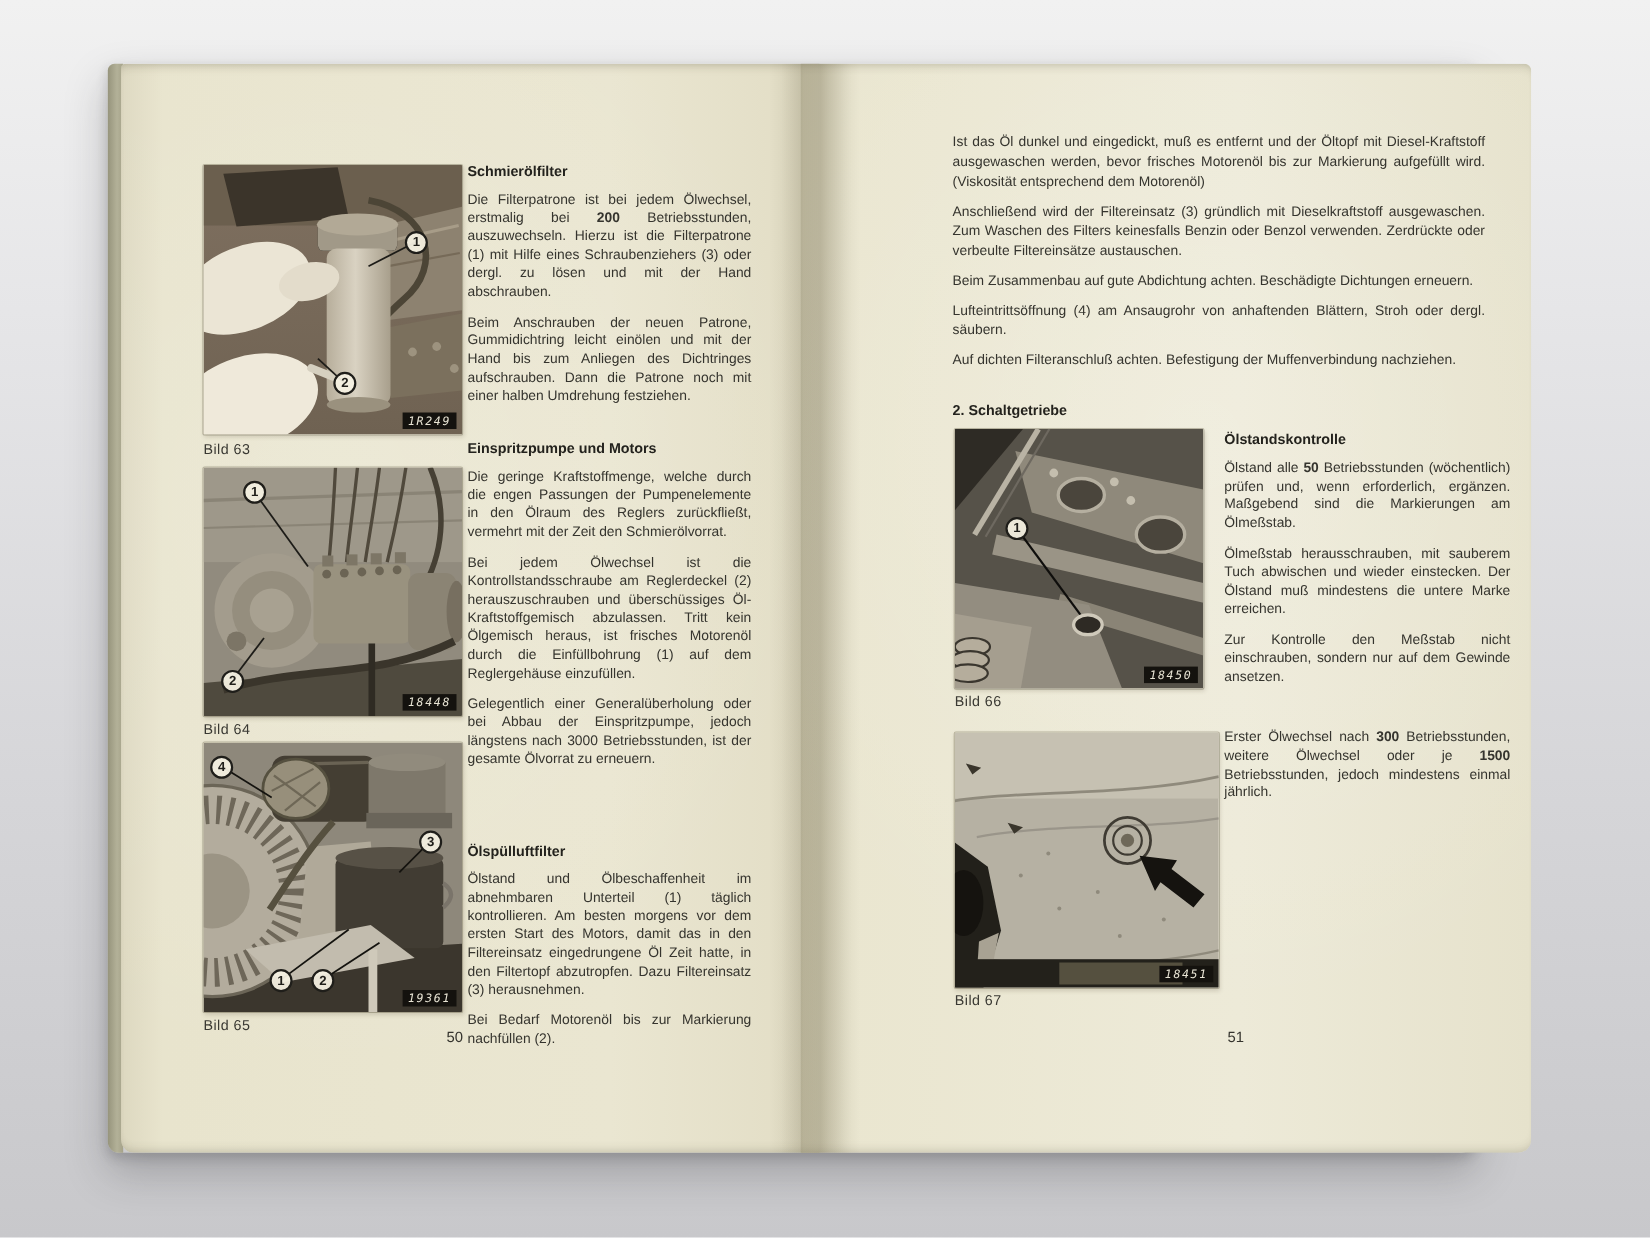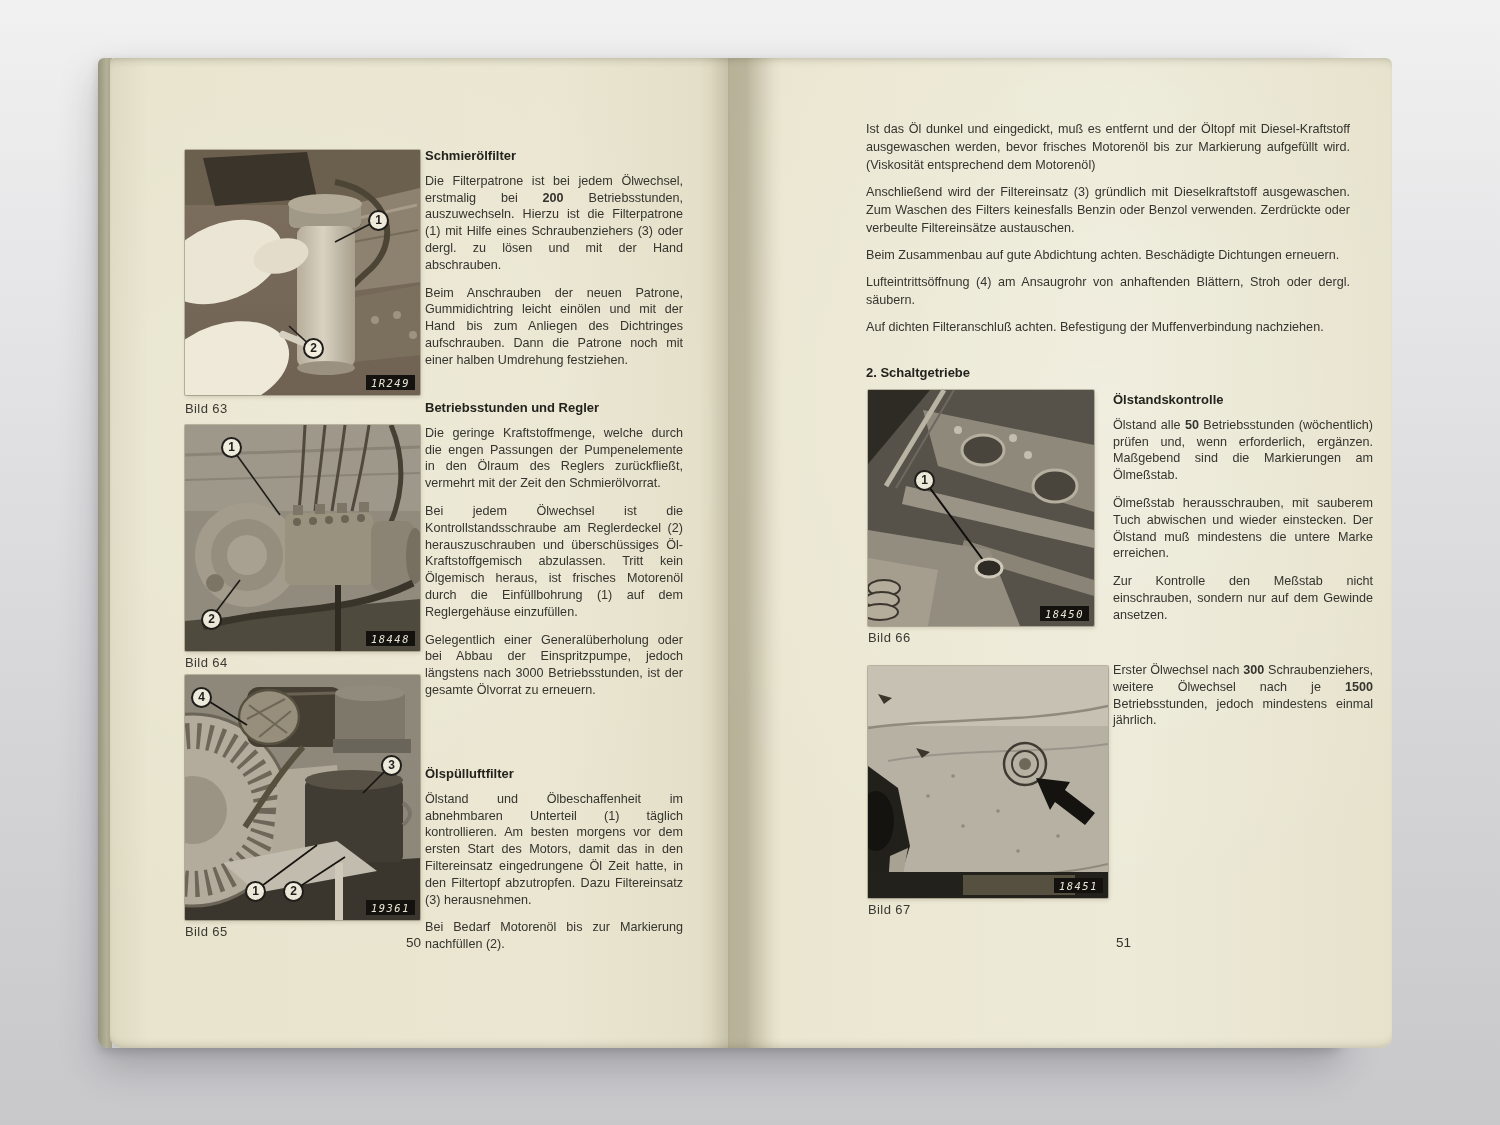--- a/index.html
+++ b/index.html
@@ -217,7 +217,7 @@
       </section>
 
       <section class="txt" style="left:315px;top:342px;">
-        <h3>Betriebsstunden und Regler</h3>
+        <h3>Einspritzpumpe und Motors</h3>
         <p>Die geringe Kraftstoffmenge, welche durch die engen Passungen der Pumpenelemente in den Ölraum des Reglers zurückfließt, vermehrt mit der Zeit den Schmierölvorrat.</p>
         <p>Bei jedem Ölwechsel ist die Kontrollstandsschraube am Reglerdeckel (2) herauszuschrauben und überschüssiges Öl-Kraftstoffgemisch abzulassen. Tritt kein Ölgemisch heraus, ist frisches Motorenöl durch die Einfüllbohrung (1) auf dem Reglergehäuse einzufüllen.</p>
         <p>Gelegentlich einer Generalüberholung oder bei Abbau der Einspritzpumpe, jedoch längstens nach 3000 Betriebsstunden, ist der gesamte Ölvorrat zu erneuern.</p>

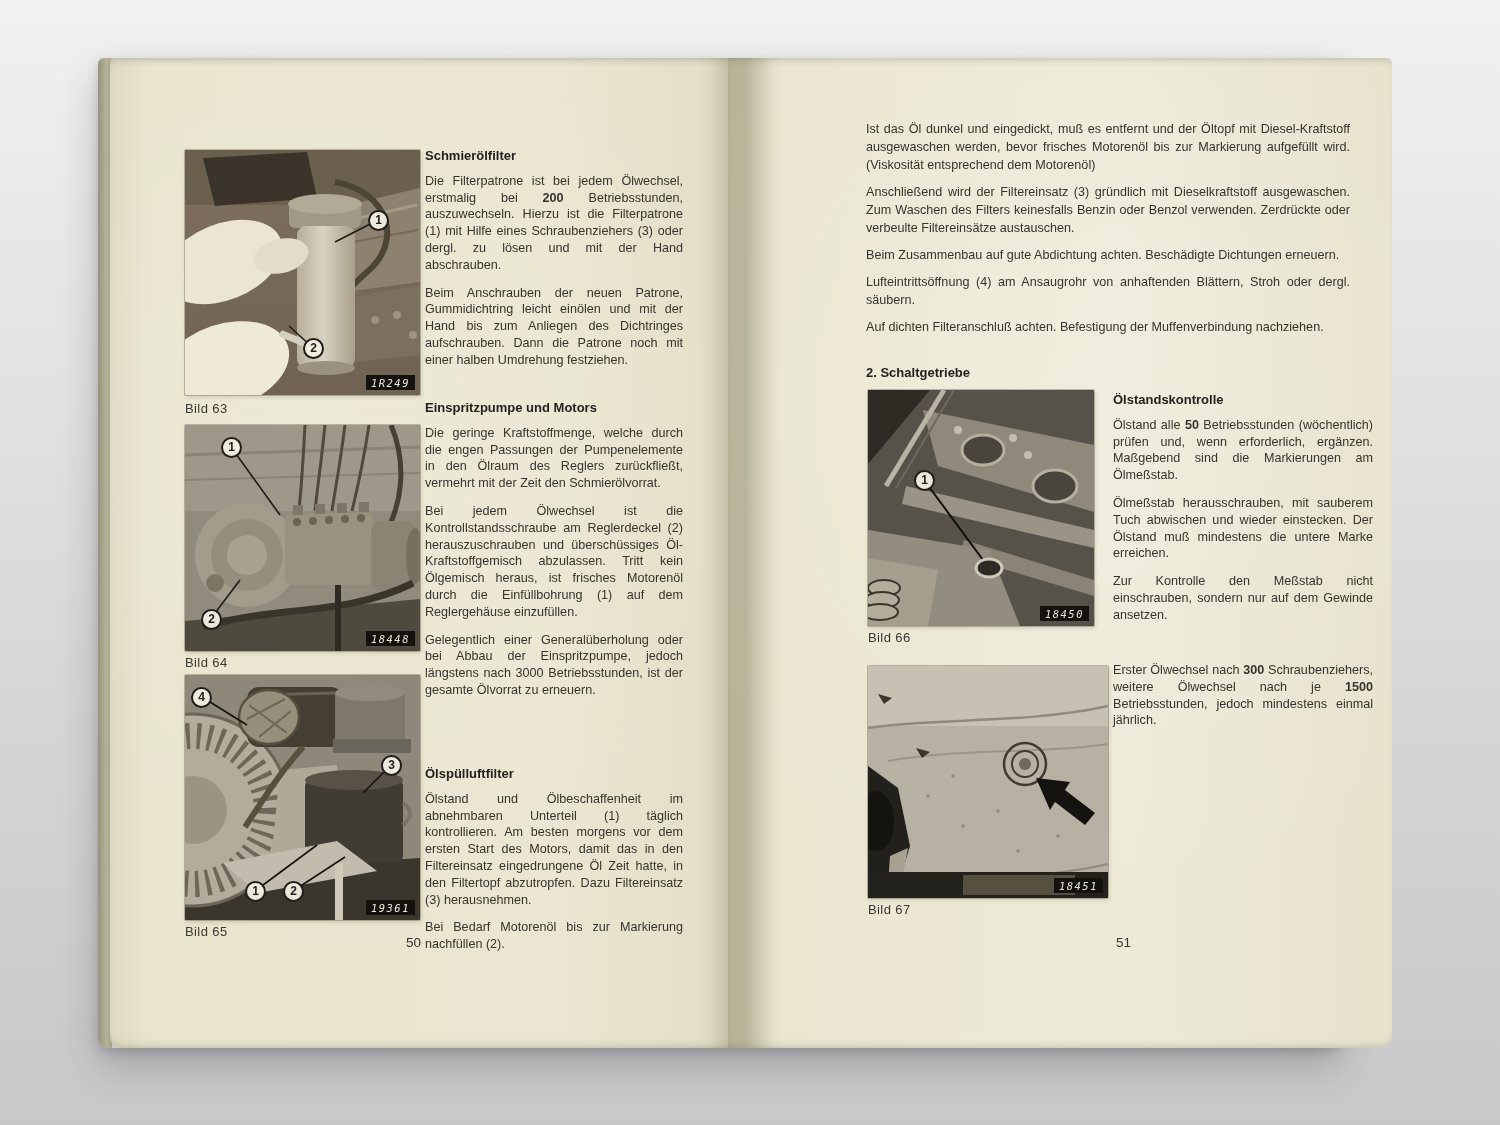--- a/index.html
+++ b/index.html
@@ -309,7 +309,7 @@
       </section>
 
       <section class="txt" style="left:385px;top:604px;width:260px;">
-        <p><span>Erster Ölwechsel nach </span><b>300</b><span> Schraubenziehers, weitere Ölwechsel nach je </span><b>1500</b><span> Betriebsstunden, jedoch mindestens einmal jährlich.</span></p>
+        <p><span>Erster Ölwechsel nach </span><b>300</b><span> Betriebsstunden, weitere Ölwechsel oder je </span><b>1500</b><span> Betriebsstunden, jedoch mindestens einmal jährlich.</span></p>
       </section>
 
       <div class="pagenum" style="left:388px;top:877px;">51</div>

